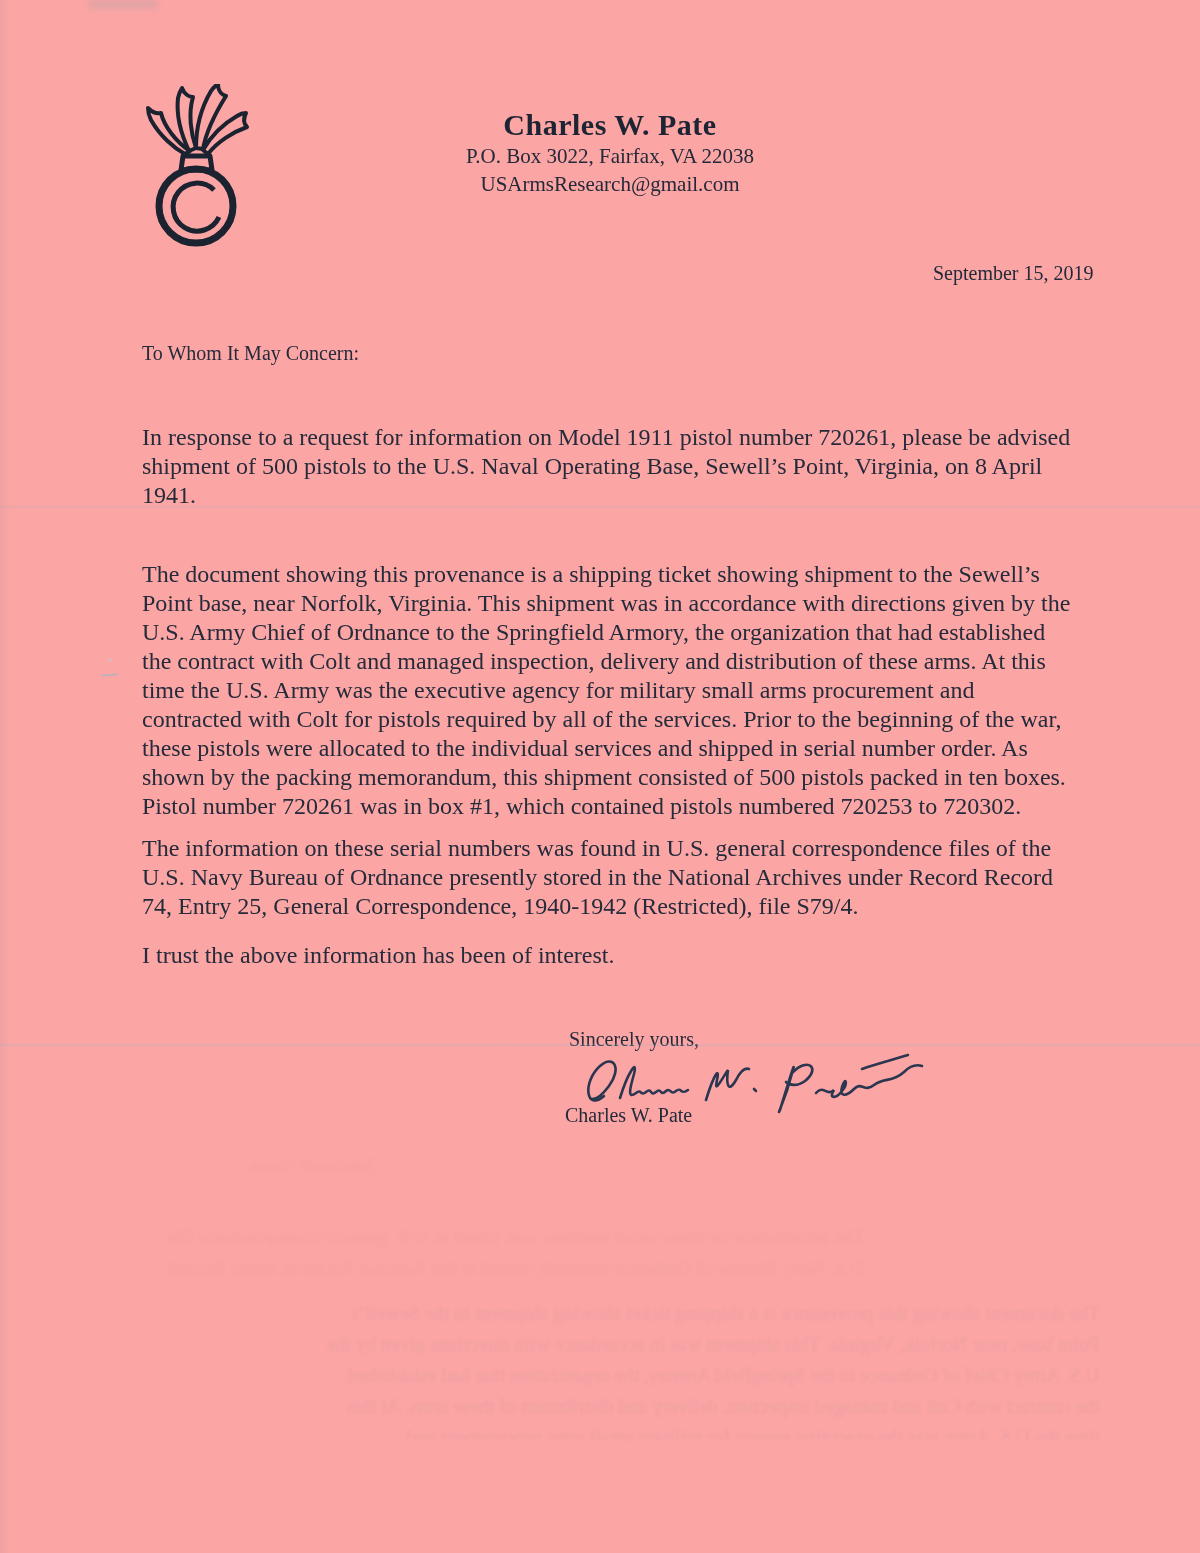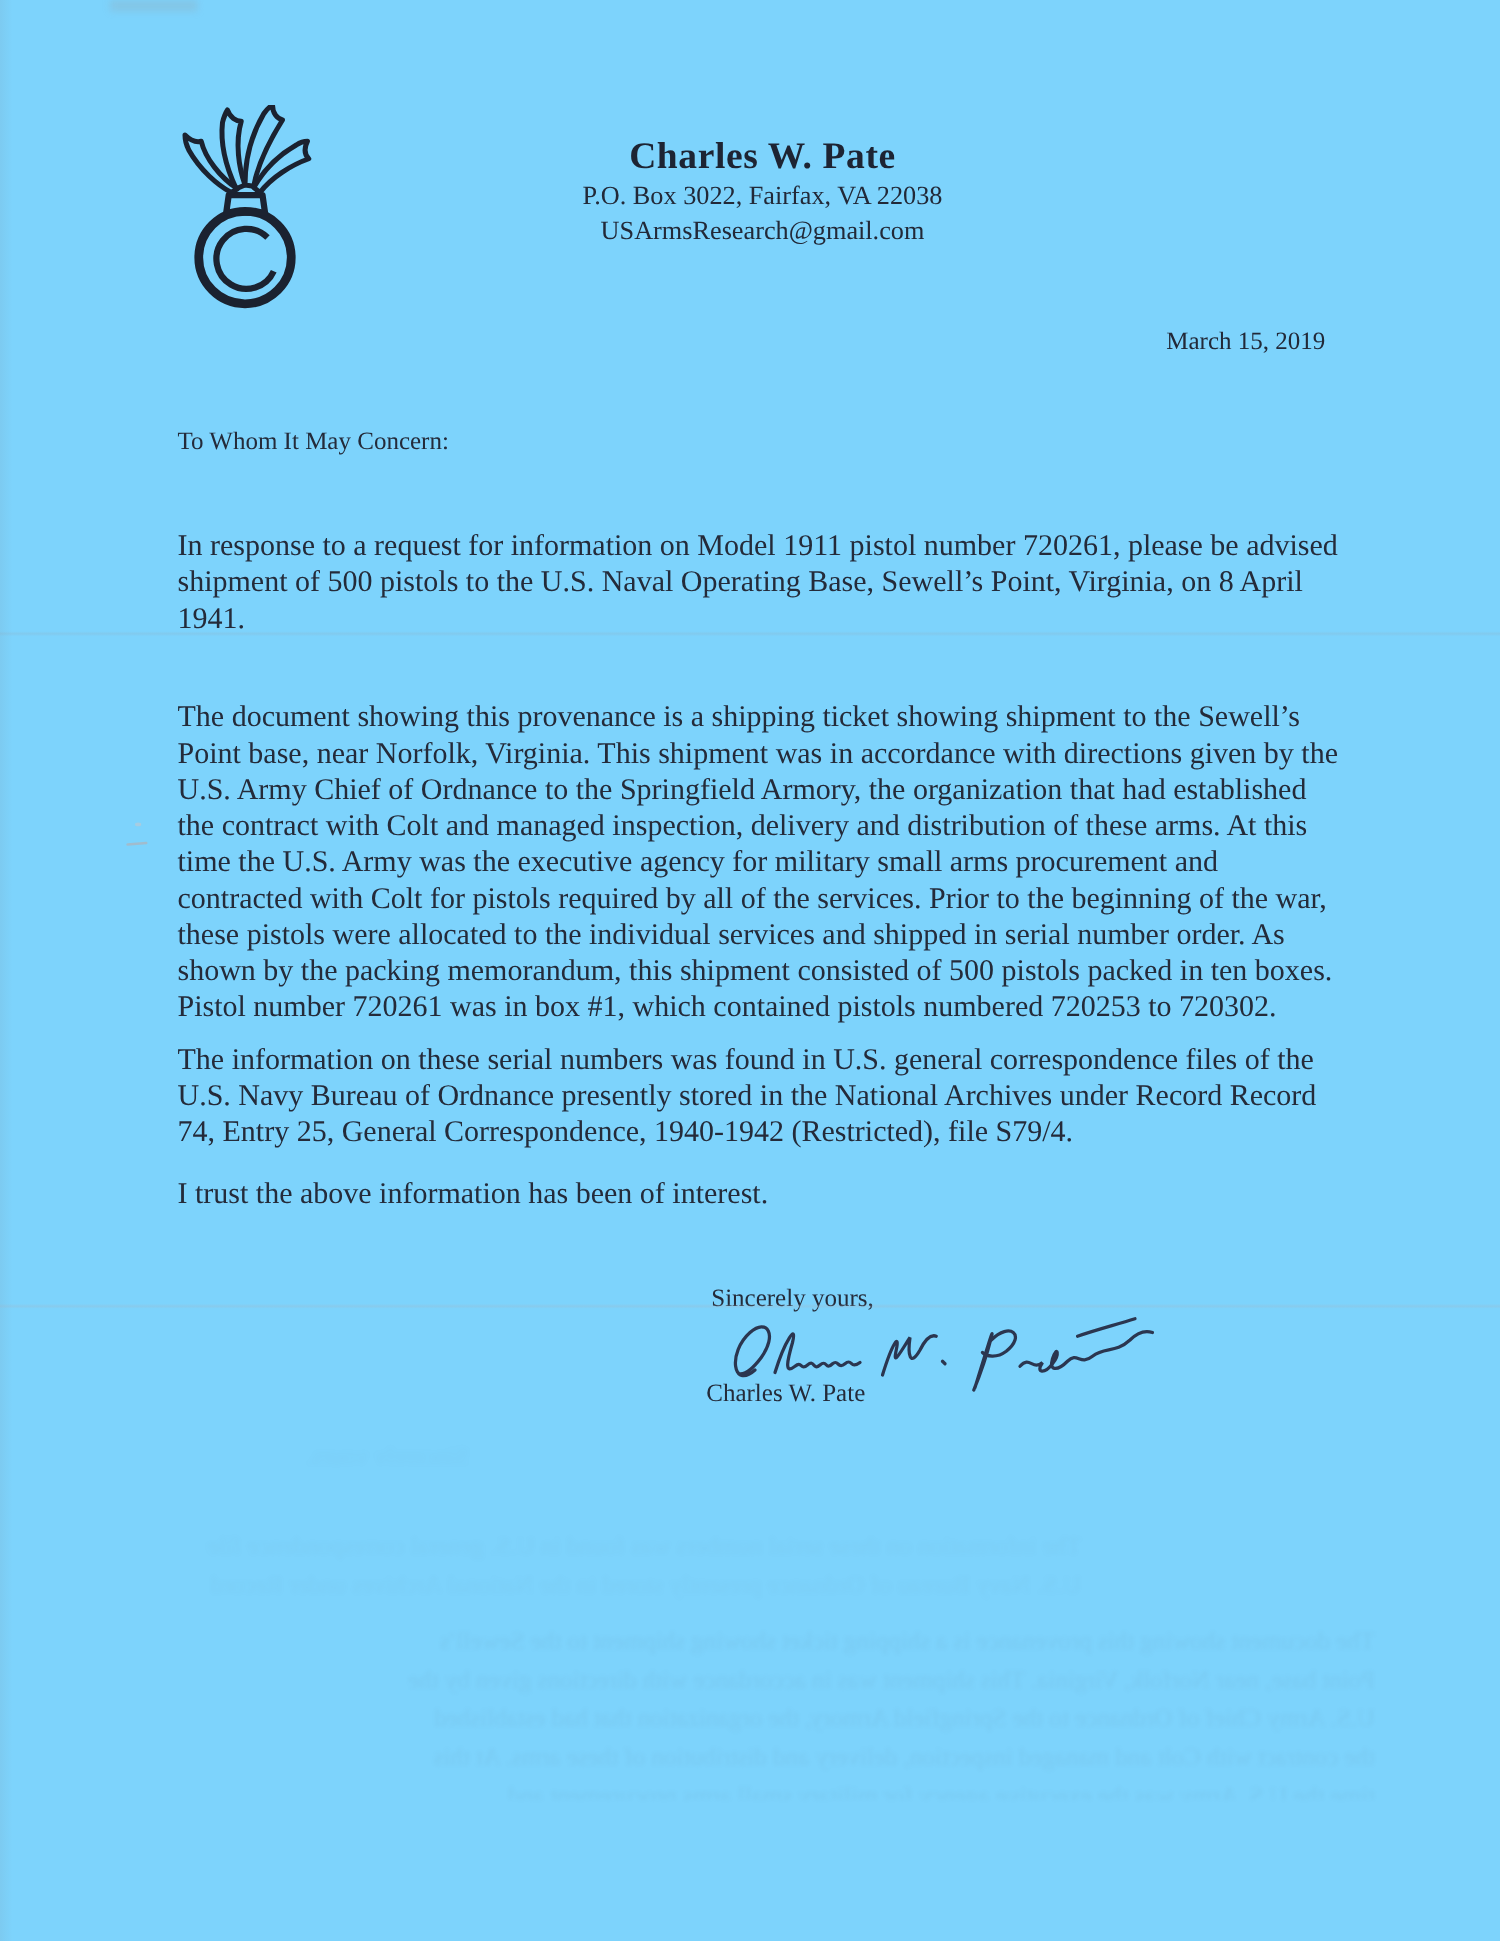--- a/index.html
+++ b/index.html
@@ -11,7 +11,7 @@
     position: relative;
     width: 1200px;
     height: 1553px;
-    background: #7dd3fc;
+    background: #fca5a5;
     overflow: hidden;
     font-family: "Liberation Serif", "DejaVu Serif", serif;
     color: #242b3a;

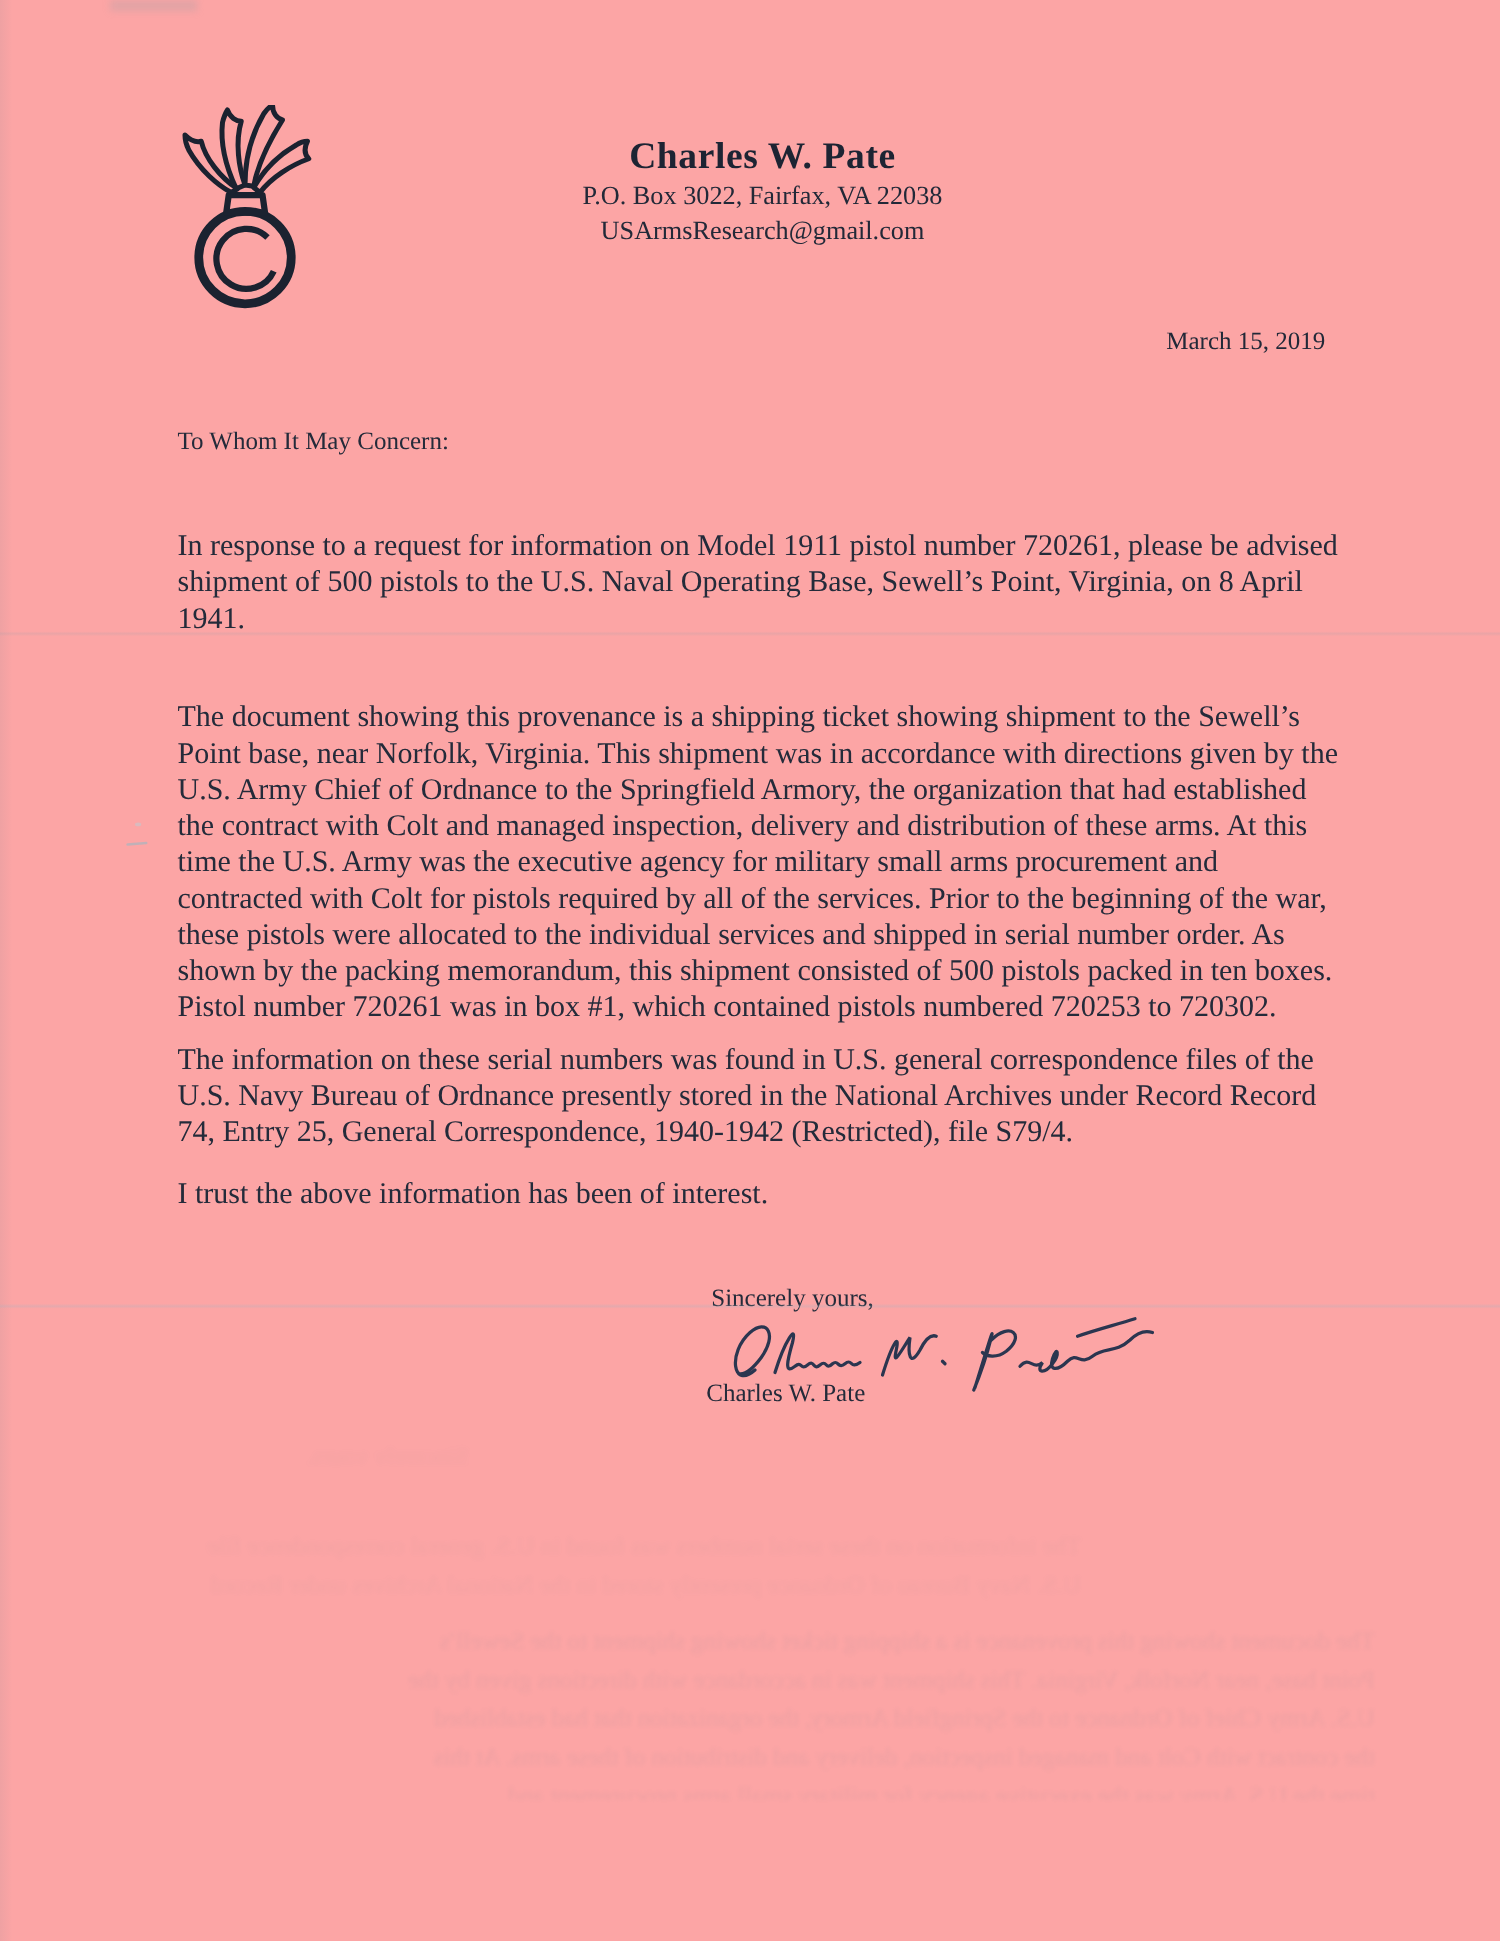--- a/index.html
+++ b/index.html
@@ -131,7 +131,7 @@
     <div class="lh-email">USArmsResearch@gmail.com</div>
   </div>
 
-  <div class="date-line">March 15, 2019</div>
+  <div class="date-line">September 15, 2019</div>
 
   <div class="salutation">To Whom It May Concern:</div>
 

